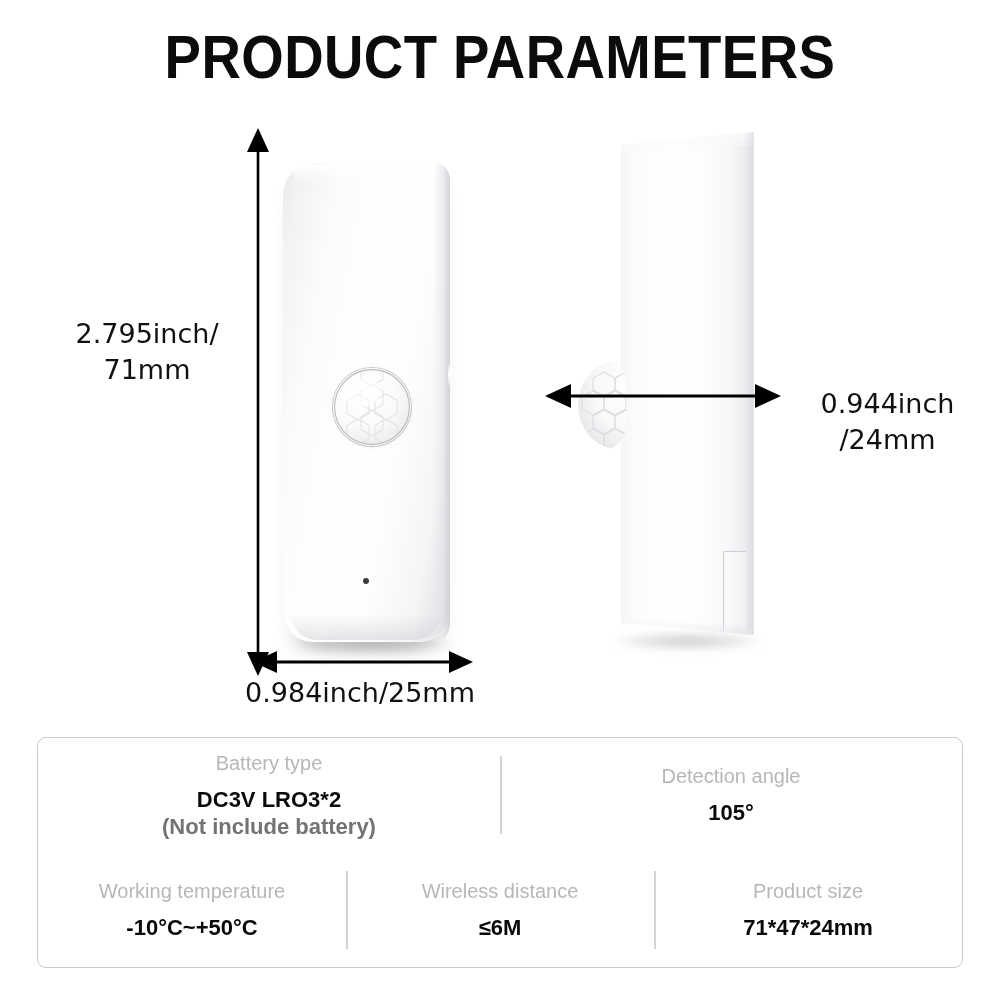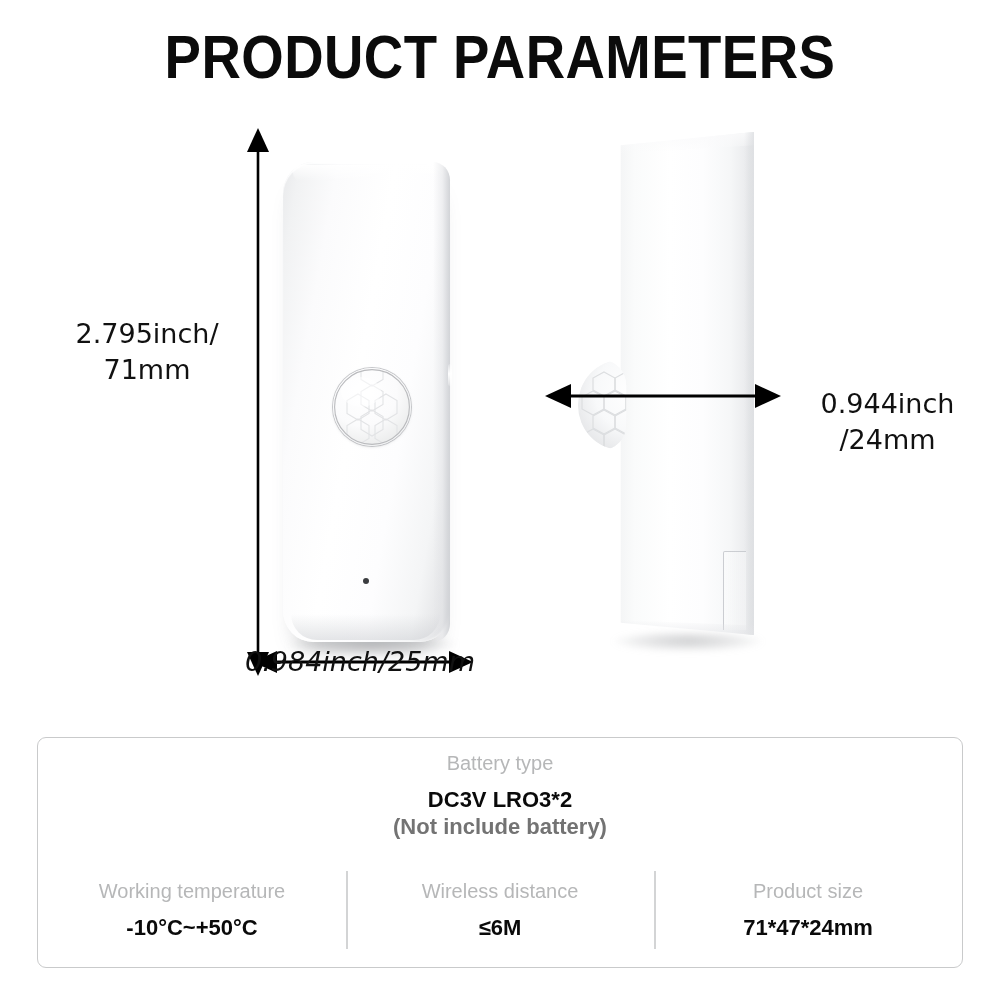--- a/index.html
+++ b/index.html
@@ -270,7 +270,7 @@
     white-space: pre-line;
   }
   #dim-height-label { left: 52px; top: 206px; width: 190px; }
-  #dim-width-label  { left: 195px; top: 534px; width: 330px; font-style: italic; }
+  #dim-width-label  { left: 195px; top: 565px; width: 330px; }
   #dim-depth-label  { left: 780px; top: 248px; width: 215px; margin-top: 28px; }
 
   

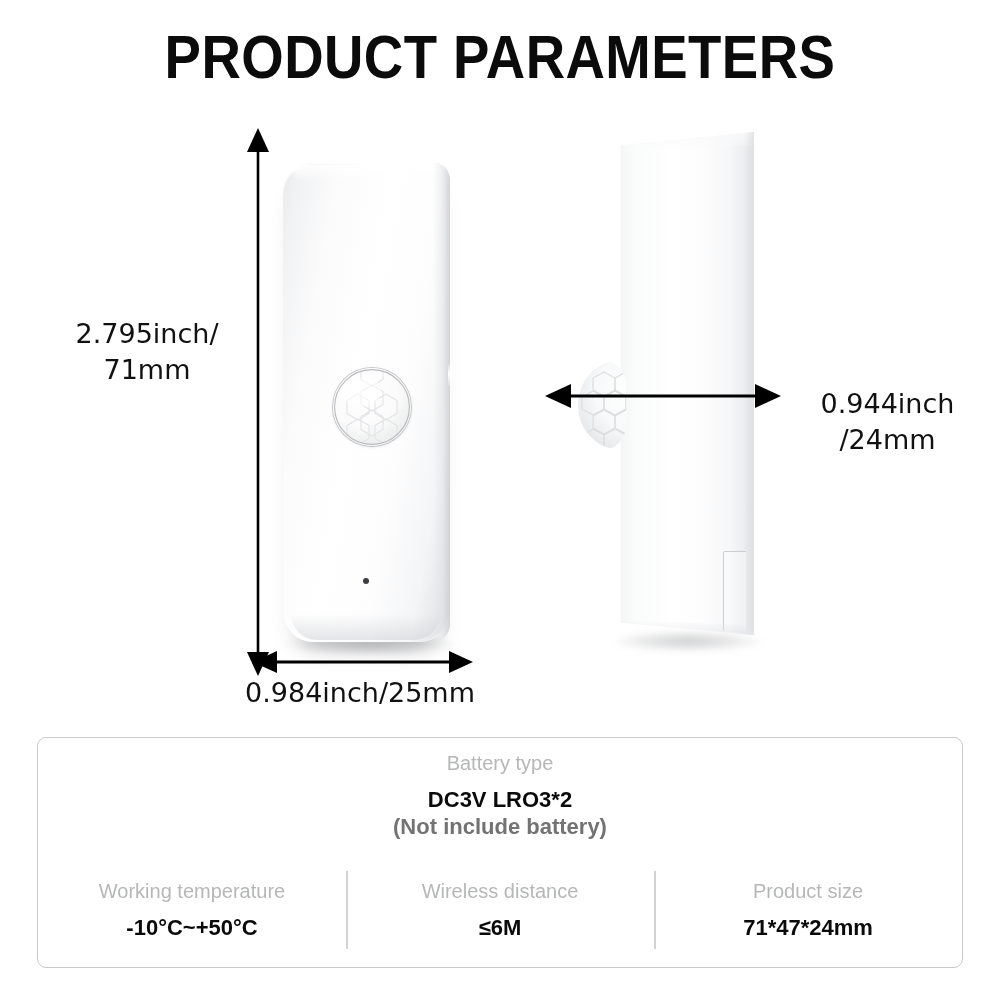--- a/index.html
+++ b/index.html
@@ -452,6 +452,10 @@
       <div class="spec-value">DC3V LRO3*2</div>
       <div class="spec-value accent">(Not include battery)</div>
     </div>
+    <div class="spec-cell">
+      <div class="spec-label">Detection angle</div>
+      <div class="spec-value">105°</div>
+    </div>
   </div>
 
   <div class="spec-row">

